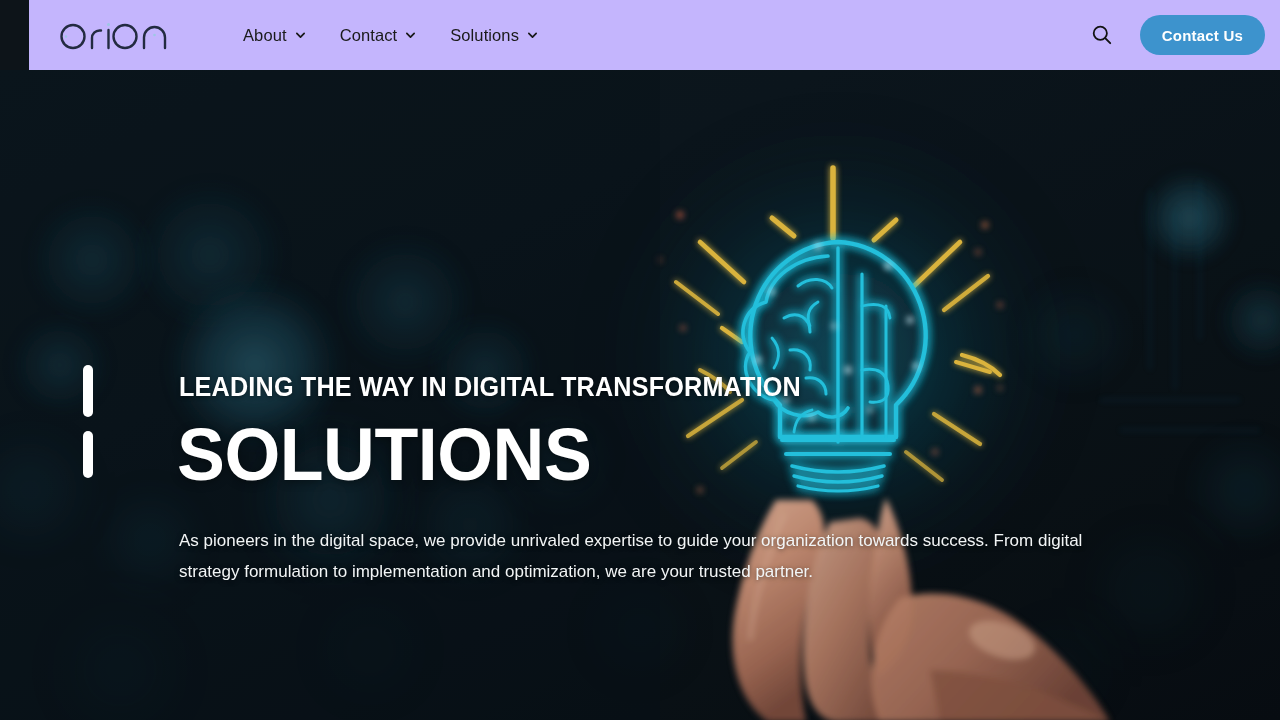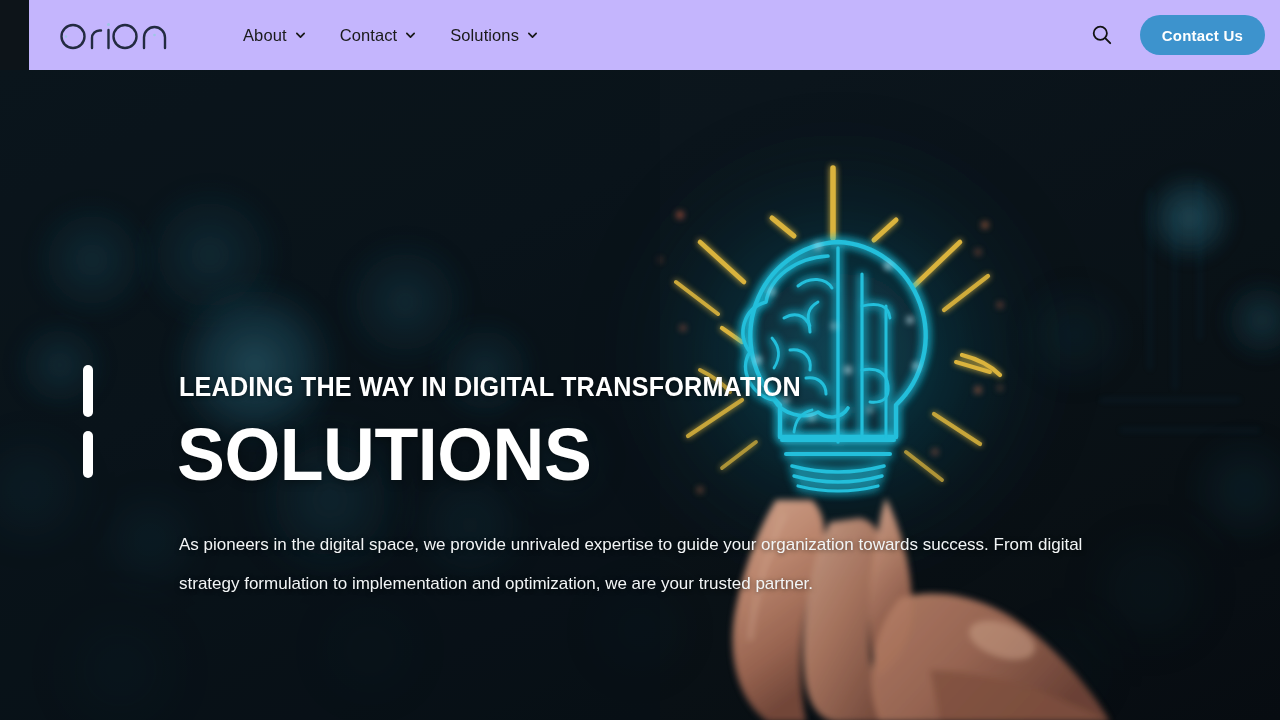--- a/index.html
+++ b/index.html
@@ -170,7 +170,7 @@
     top: 455px;
     width: 910px;
     font-size: 17px;
-    line-height: 39px;
+    line-height: 31px;
     color: #f2f5f6;
     font-weight: 400;
     text-shadow: 0 1px 5px rgba(0,0,0,0.55);

